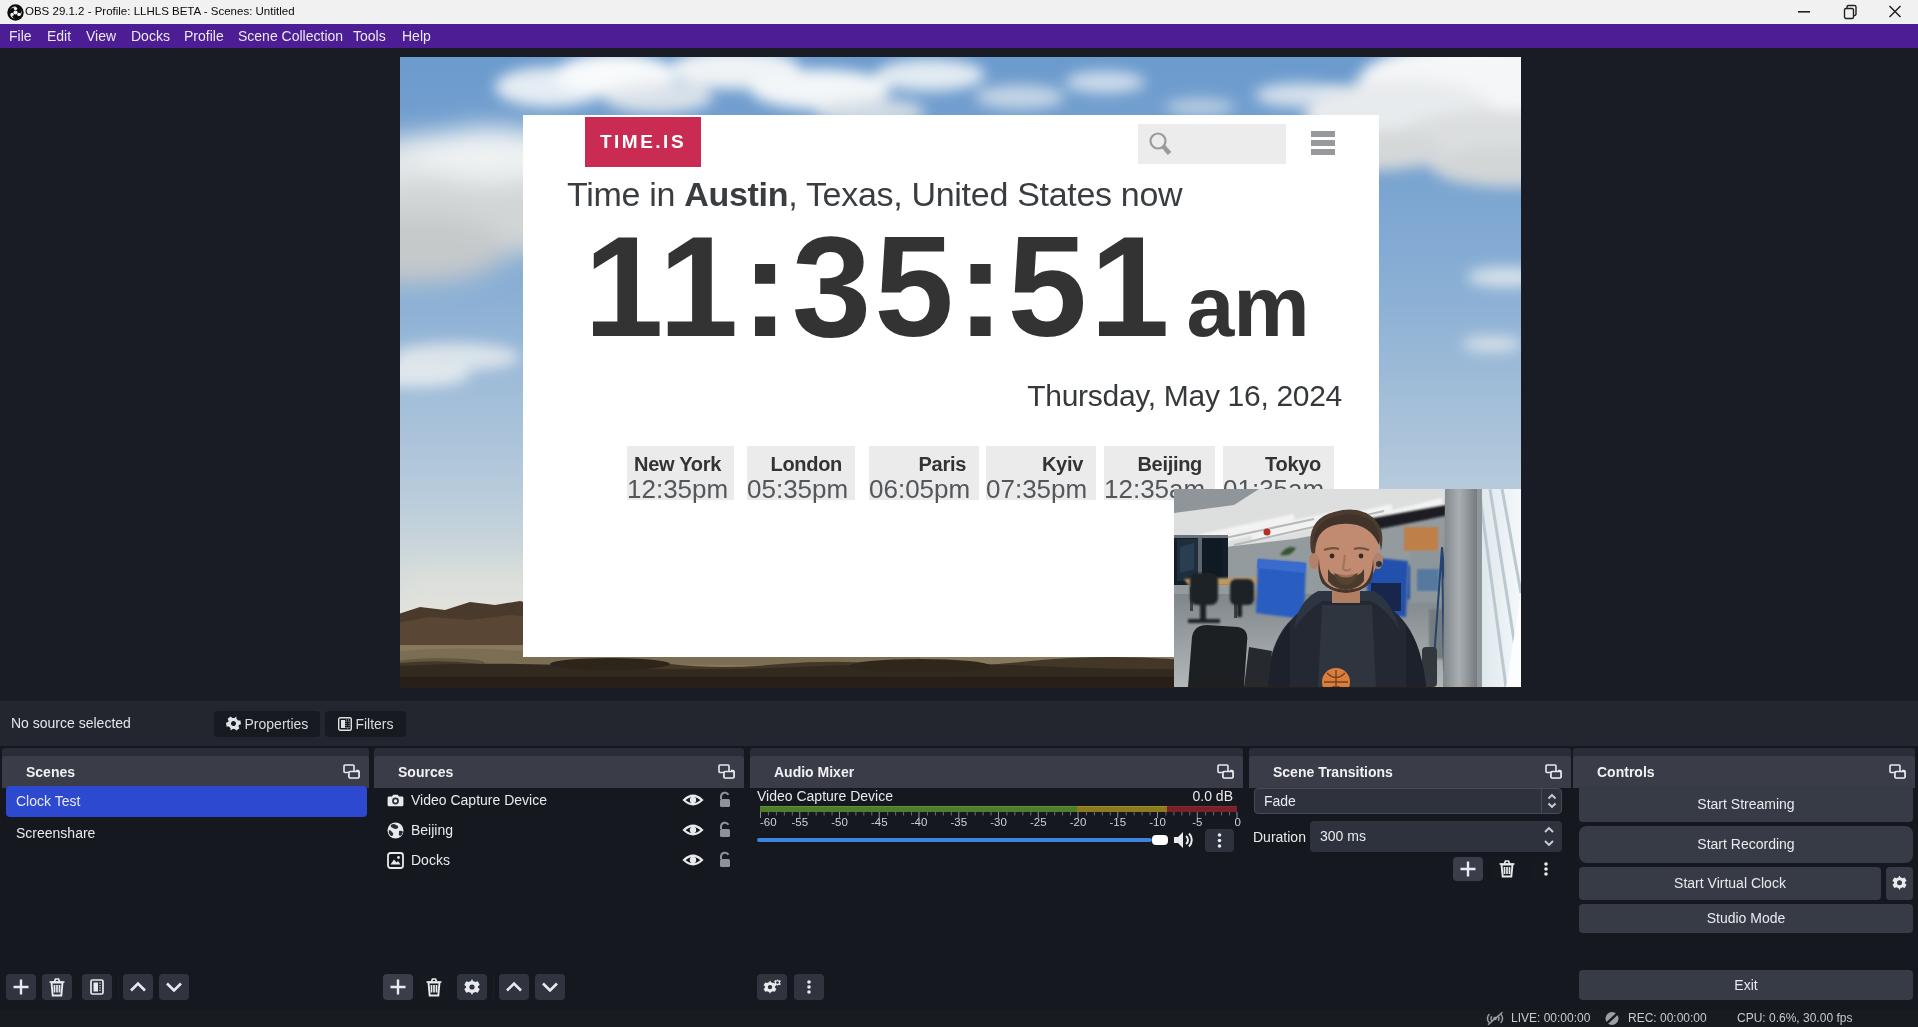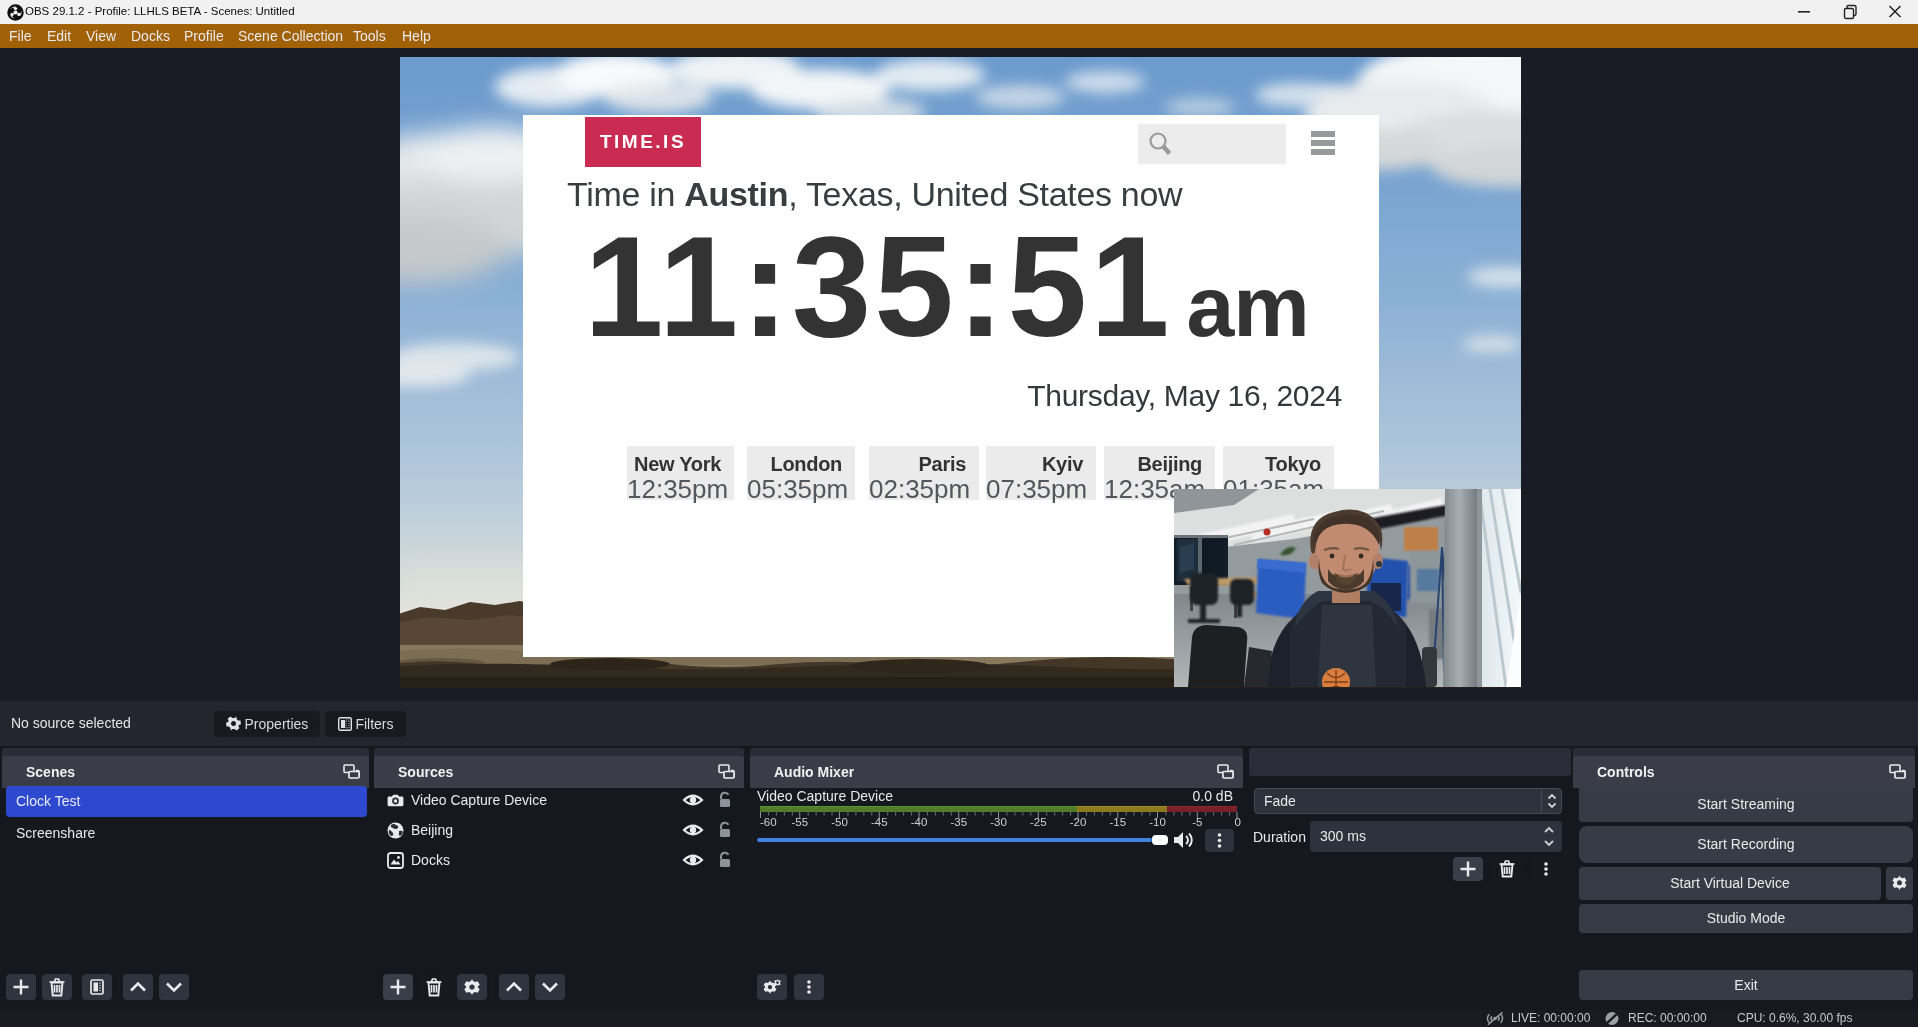--- a/index.html
+++ b/index.html
@@ -10,7 +10,7 @@
   #titlebar { position:absolute; left:0; top:0; width:1918px; height:24px; background:#f1f1f2; color:#0a0a0a; }
   #titlebar .title { position:absolute; left:25px; top:5px; font-size:11.5px; color:#0a0a0a; }
   
-  #menubar { position:absolute; left:0; top:24px; width:1918px; height:24px; background:#a16207; color:#e9eaec; font-size:14px; }
+  #menubar { position:absolute; left:0; top:24px; width:1918px; height:24px; background:#4c1d95; color:#e9eaec; font-size:14px; }
   #menubar span { position:absolute; top:4px; }
   
   #canvas { position:absolute; left:0; top:48px; width:1918px; height:653px; background:#191c24; }

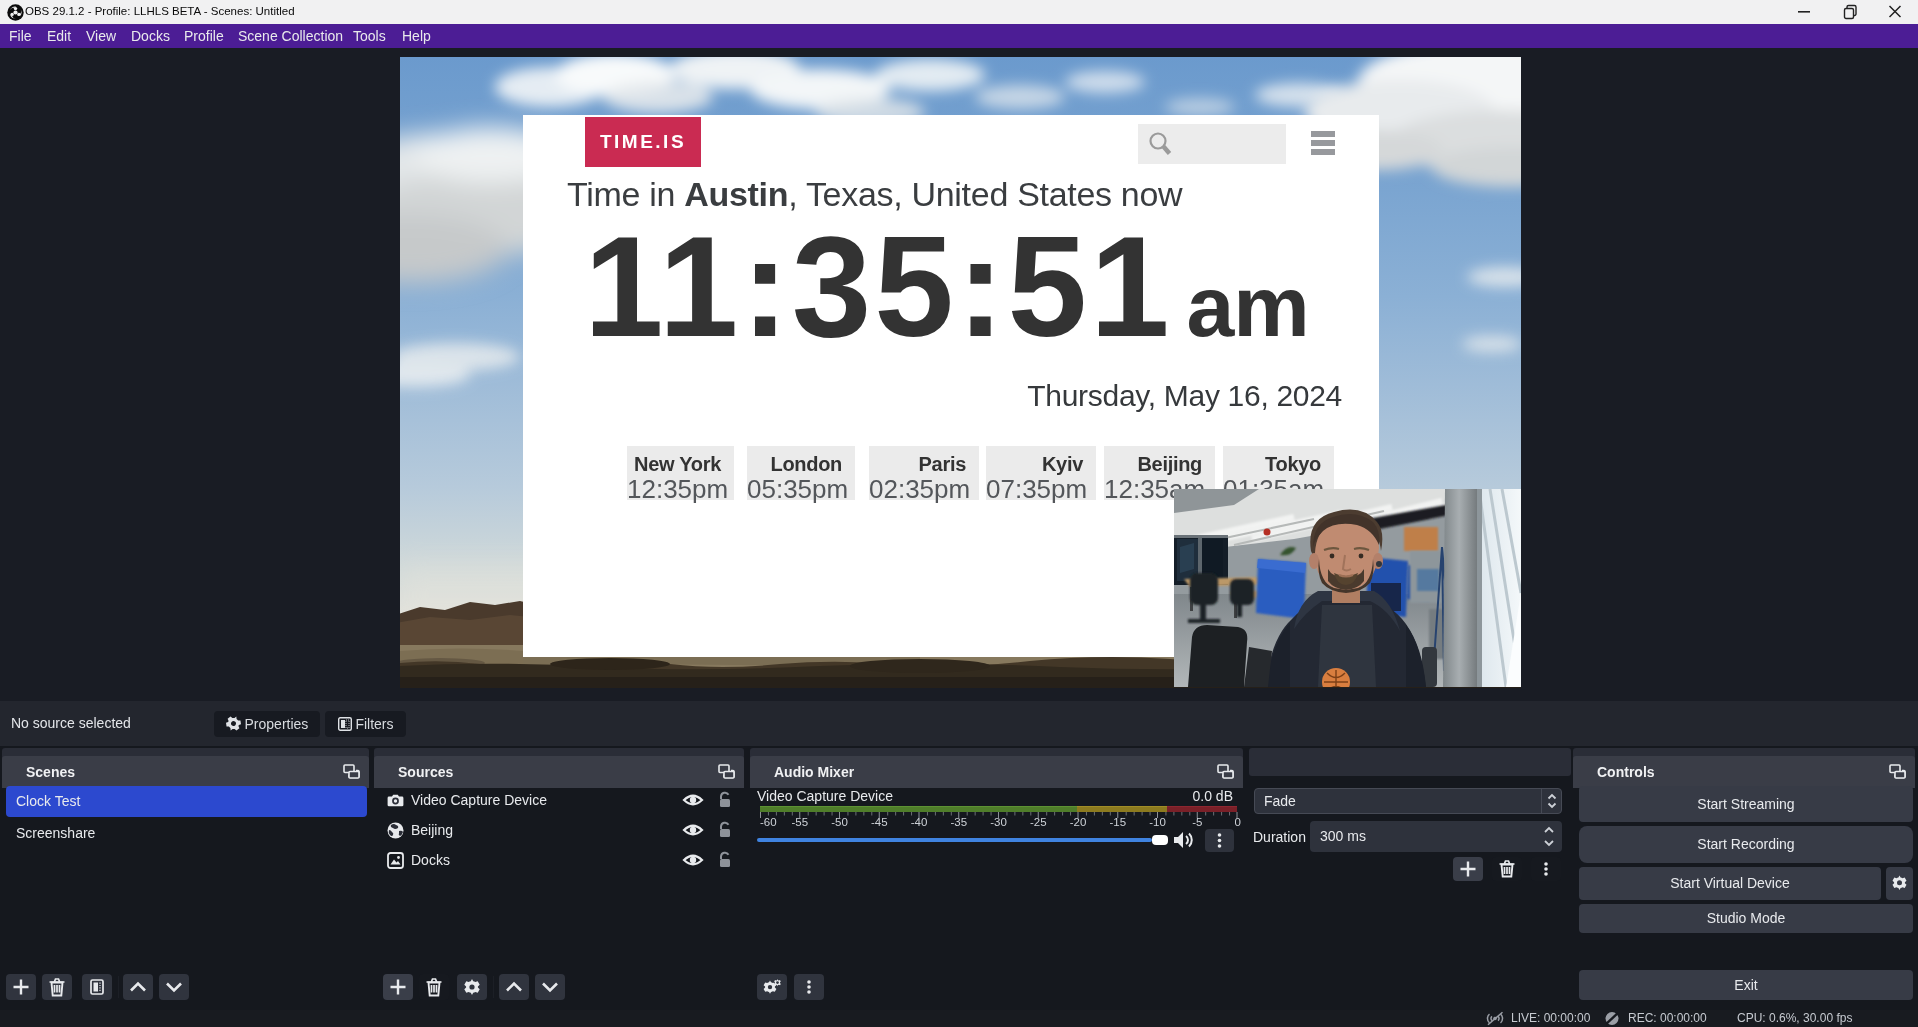--- a/index.html
+++ b/index.html
@@ -166,7 +166,7 @@
           </div>
         <div class="citybox" style="left:346px;width:110px;">
             <div class="cname">Paris</div>
-            <div class="ctime">02:35pm</div>
+            <div class="ctime">06:05pm</div>
           </div>
         <div class="citybox" style="left:463px;width:110px;">
             <div class="cname">Kyiv</div>

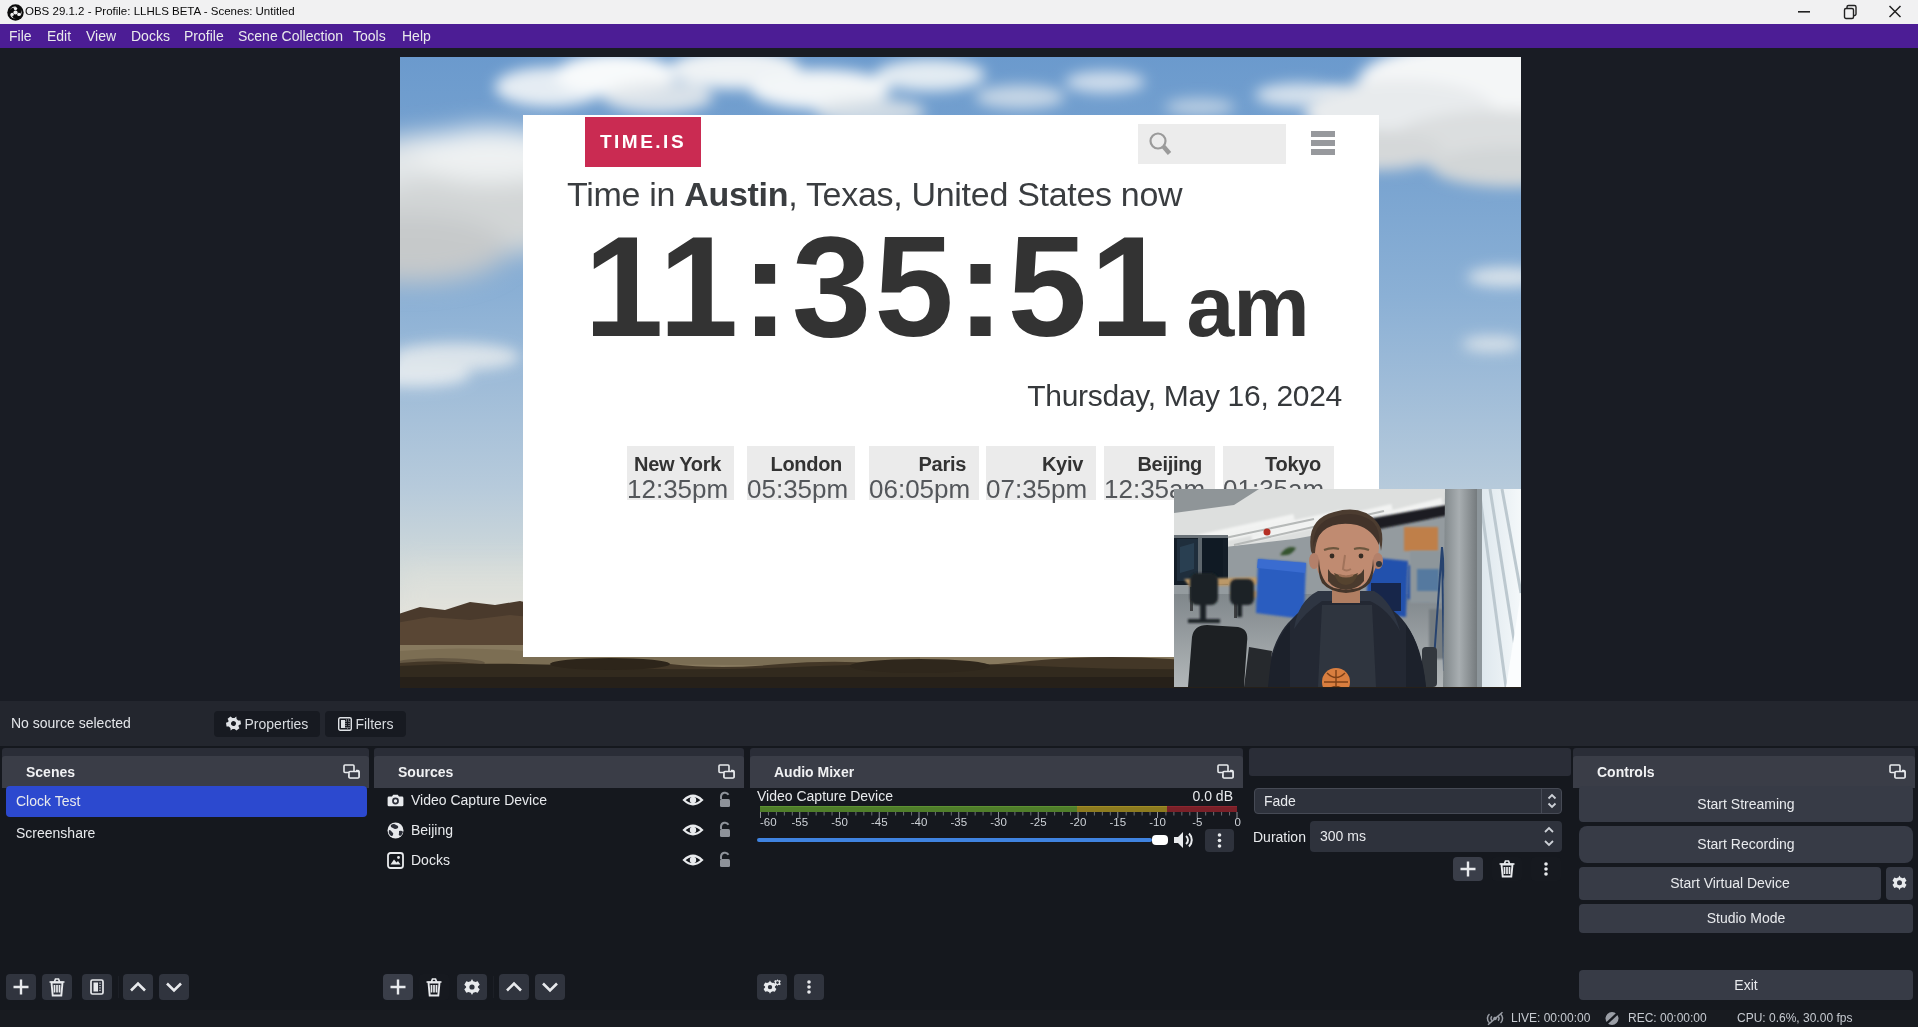--- a/index.html
+++ b/index.html
@@ -468,6 +468,11 @@
     </div>
 
     <div class="panel" style="left:1249px;width:322px;">
+      <div class="phead">Scene Transitions<svg class="pop" style="right:9px" viewBox="0 0 17 15">
+            <rect x="1" y="1" width="10" height="7.5" rx="1" fill="none" stroke="#e8eaed" stroke-width="1.6"></rect>
+            <path d="M6 10.5 v2 a1 1 0 0 0 1 1 h8 a1 1 0 0 0 1 -1 v-5 a1 1 0 0 0 -1 -1 h-2" fill="none" stroke="#e8eaed" stroke-width="1.6"></path>
+            <rect x="6" y="7.5" width="10" height="6.5" rx="1" fill="#3a3d47" stroke="#e8eaed" stroke-width="1.6"></rect>
+          </svg></div>
       <div class="abs" style="left:5px;top:40px;width:308px;height:26px;background:#2e323c;border:1px solid #464a55;border-radius:4px;color:#e8eaed;font-size:14px;line-height:24px;padding-left:9px;">Fade
         <div class="abs" style="right:0;top:0;width:20px;height:24px;border-left:1px solid #464a55;"><svg width="20" height="24" viewBox="0 0 20 24">
               <path d="M6.5 9.5 L10 6 L13.5 9.5 M6.5 14.5 L10 18 L13.5 14.5" fill="none" stroke="#cdd1d7" stroke-width="1.8"></path>

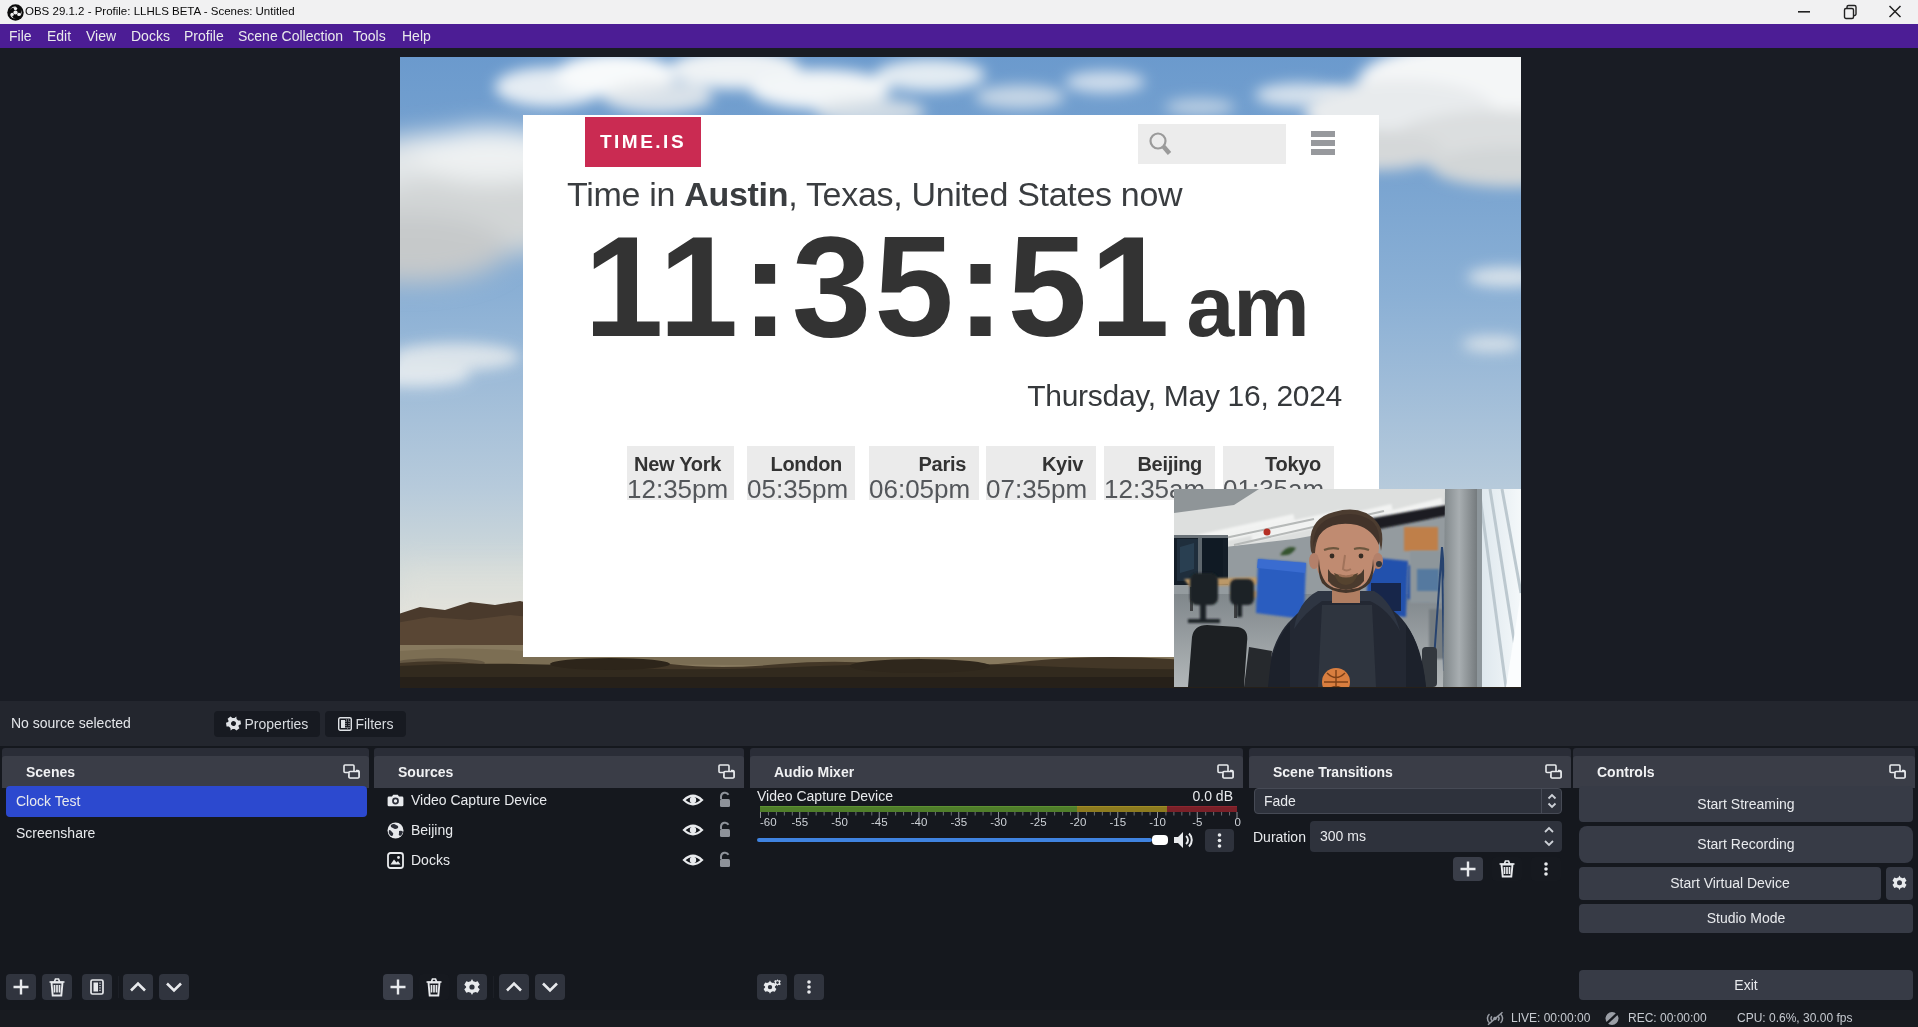--- a/index.html
+++ b/index.html
@@ -506,7 +506,7 @@
           </svg></div>
       <div class="cbtn" style="top:38px;height:36px;line-height:36px;">Start Streaming</div>
       <div class="cbtn" style="top:78px;height:37px;line-height:37px;border-radius:8px;">Start Recording</div>
-      <div class="cbtn" style="top:119px;height:33px;line-height:33px;width:302px;">Start Virtual Device</div>
+      <div class="cbtn" style="top:119px;height:33px;line-height:33px;width:302px;">Start Virtual Clock</div>
       <div class="cbtn" style="top:119px;height:33px;left:313px;width:27px;"><svg width="27" height="33" viewBox="0 0 27 33">
             <path d="M13.5 8.5 L14.6 10.5 A6 6 0 0 1 16.5 11.3 L18.7 10.6 L20.5 13.7 L18.9 15.2 A6 6 0 0 1 18.9 16.3 L20.5 17.8 L18.7 20.9 L16.5 20.2 A6 6 0 0 1 14.6 21 L13.5 23 L12.4 21 A6 6 0 0 1 10.5 20.2 L8.3 20.9 L6.5 17.8 L8.1 16.3 A6 6 0 0 1 8.1 15.2 L6.5 13.7 L8.3 10.6 L10.5 11.3 A6 6 0 0 1 12.4 10.5 Z M13.5 13.2 A2.5 2.5 0 1 0 13.5 18.2 A2.5 2.5 0 1 0 13.5 13.2 Z" fill="#e8eaed"></path>
           </svg></div>

